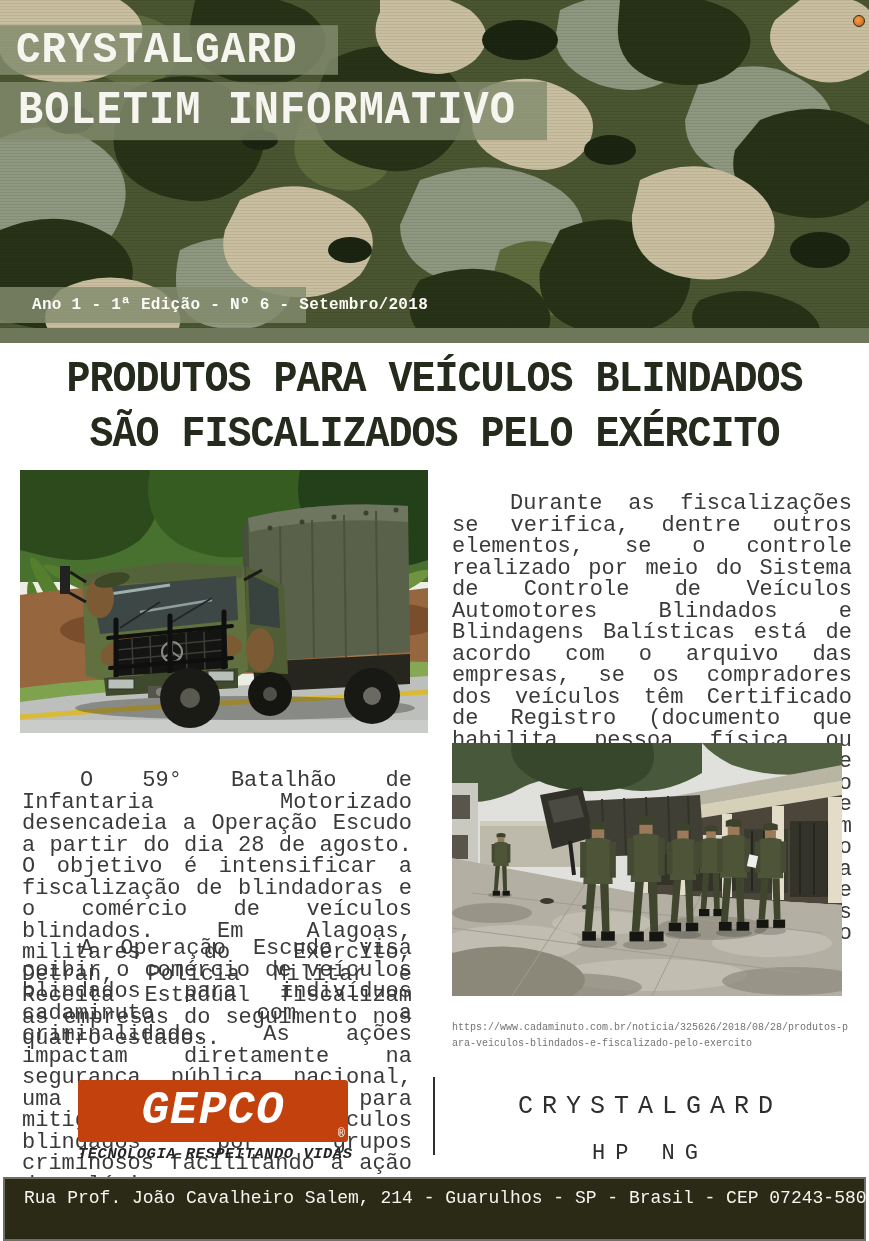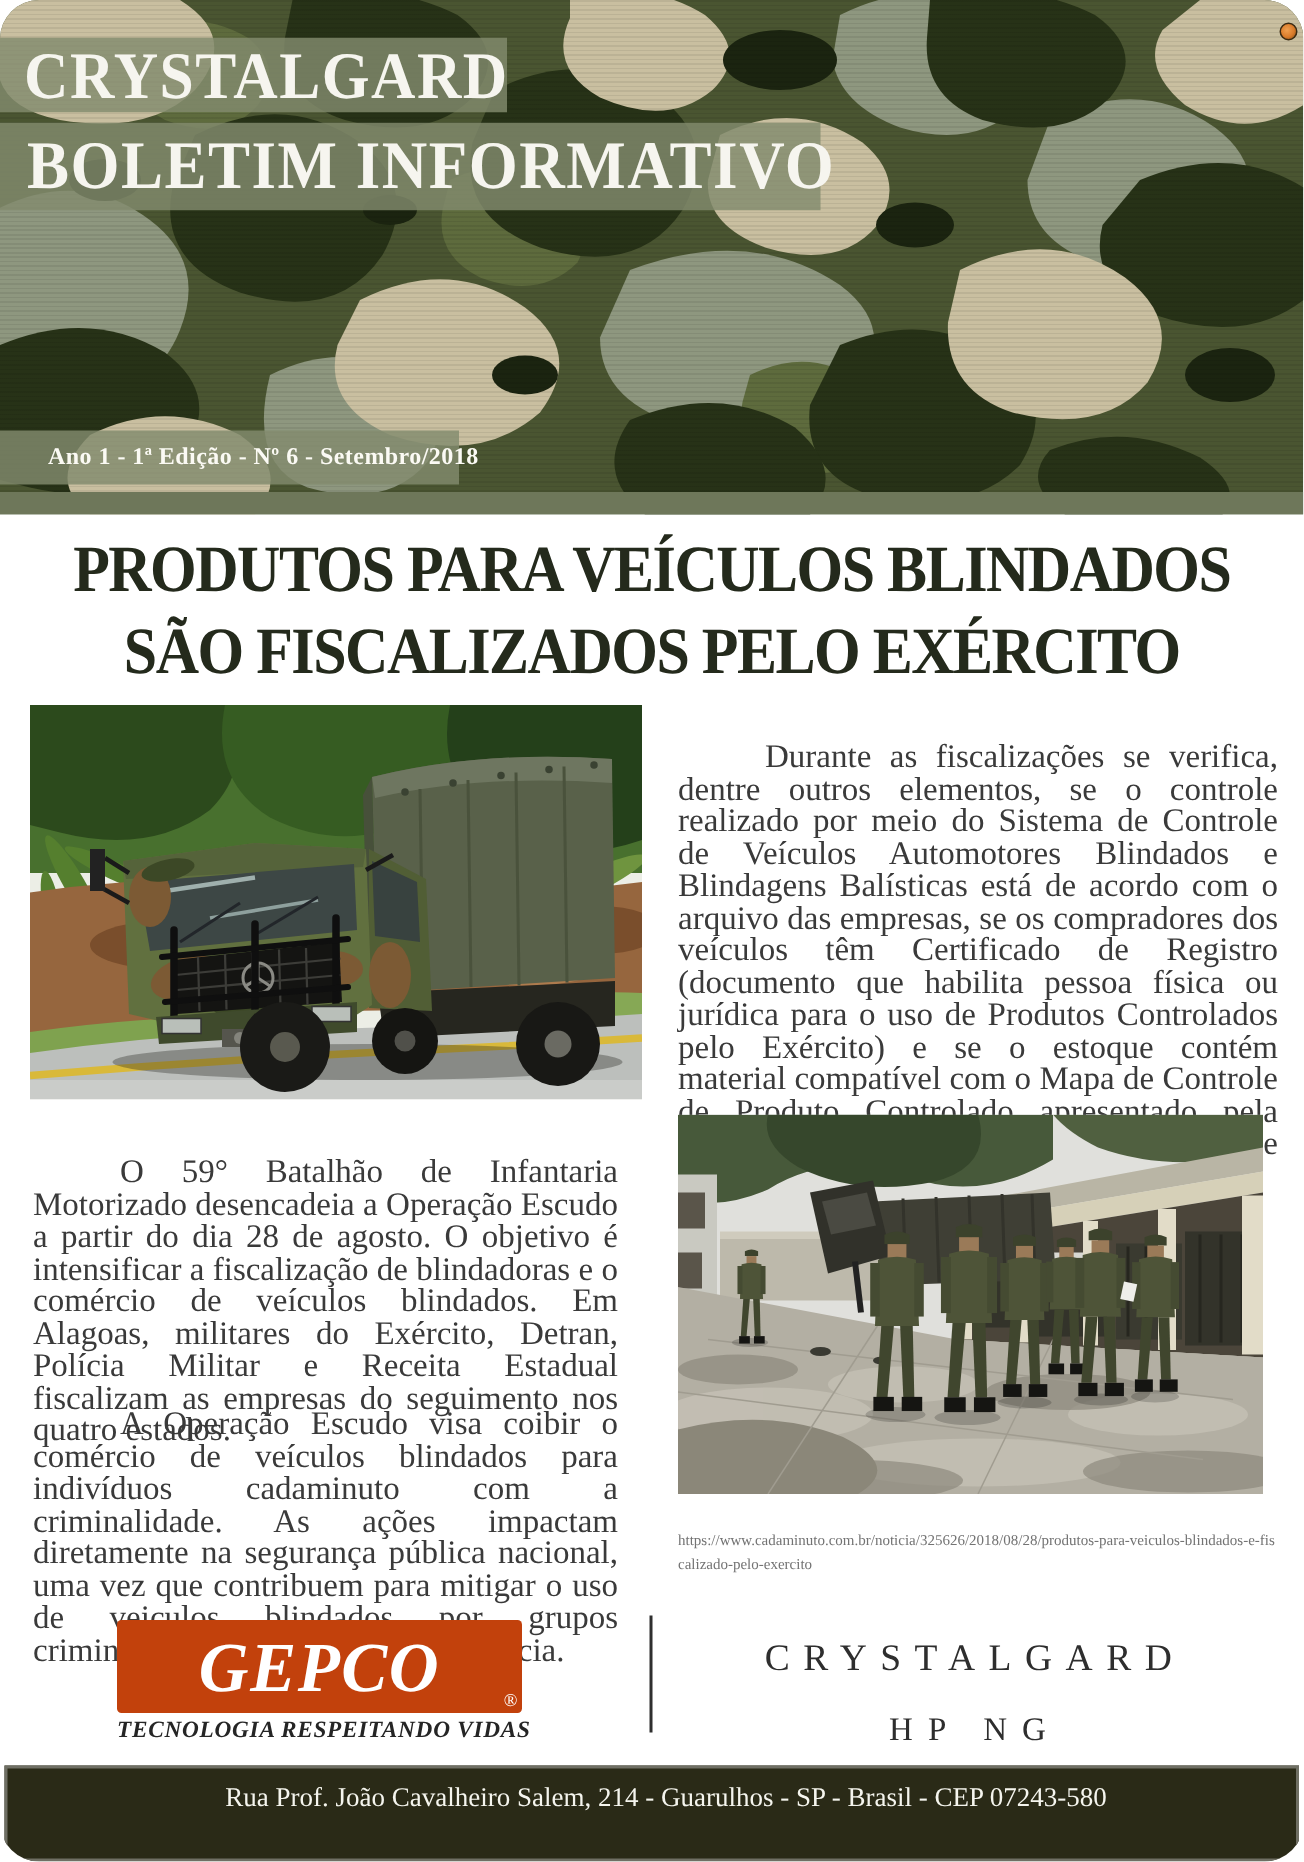--- a/index.html
+++ b/index.html
@@ -6,8 +6,7 @@
   *{box-sizing:border-box;}
   .page{
     position:relative;width:869px;height:1241px;overflow:hidden;background:#ffffff;
-    font-family:Liberation Serif, serif;
-    border-radius:26px;
+    font-family:Liberation Mono, monospace;
   }
   
   .header{position:absolute;left:0;top:0;width:869px;height:343px;overflow:hidden;}

